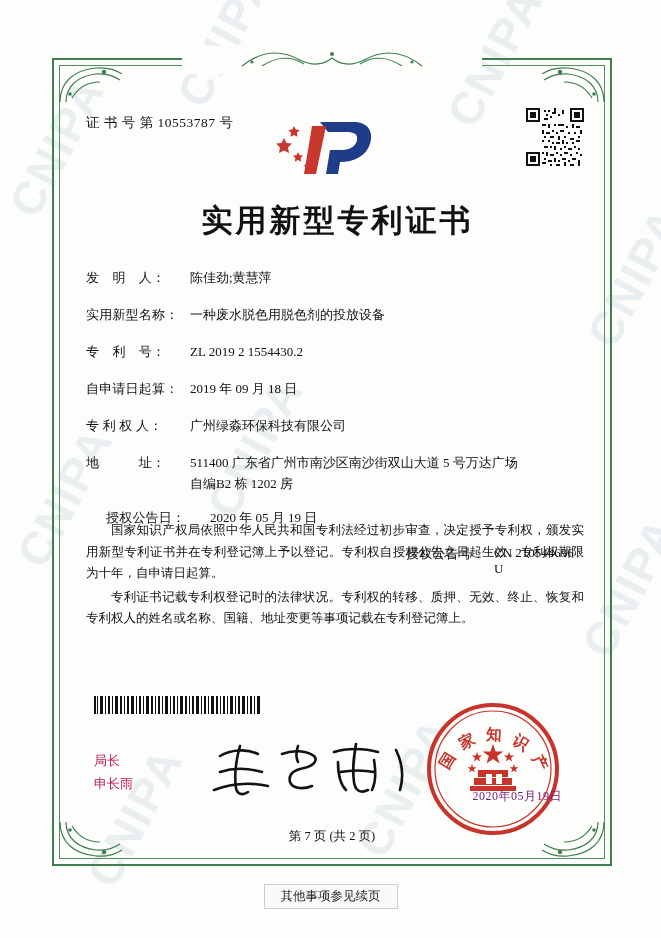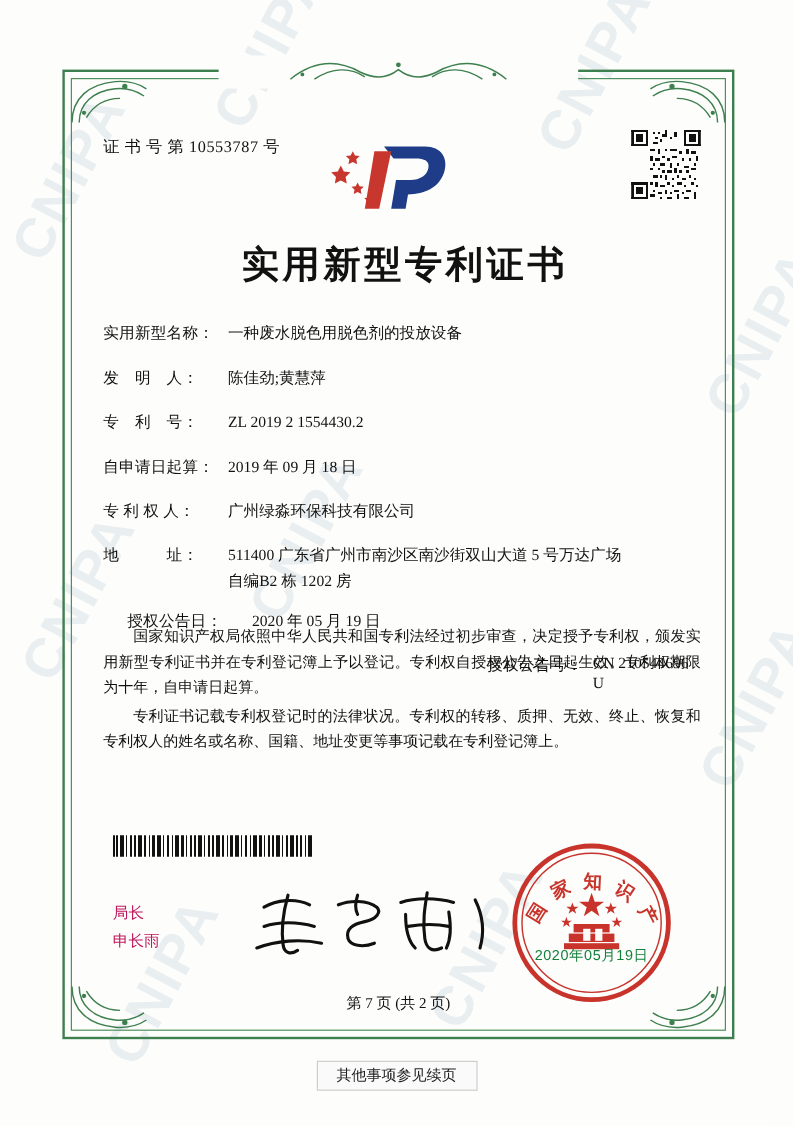--- a/index.html
+++ b/index.html
@@ -430,12 +430,12 @@
 
       <div class="fields">
         <div class="frow">
+          <div class="flabel">发　明　人：</div>
+          <div class="fvalue">陈佳劲;黄慧萍</div>
+        </div>
+        <div class="frow">
           <div class="flabel">实用新型名称：</div>
           <div class="fvalue">一种废水脱色用脱色剂的投放设备</div>
-        </div>
-        <div class="frow">
-          <div class="flabel">发　明　人：</div>
-          <div class="fvalue">陈佳劲;黄慧萍</div>
         </div>
         <div class="frow">
           <div class="flabel">专　利　号：</div>

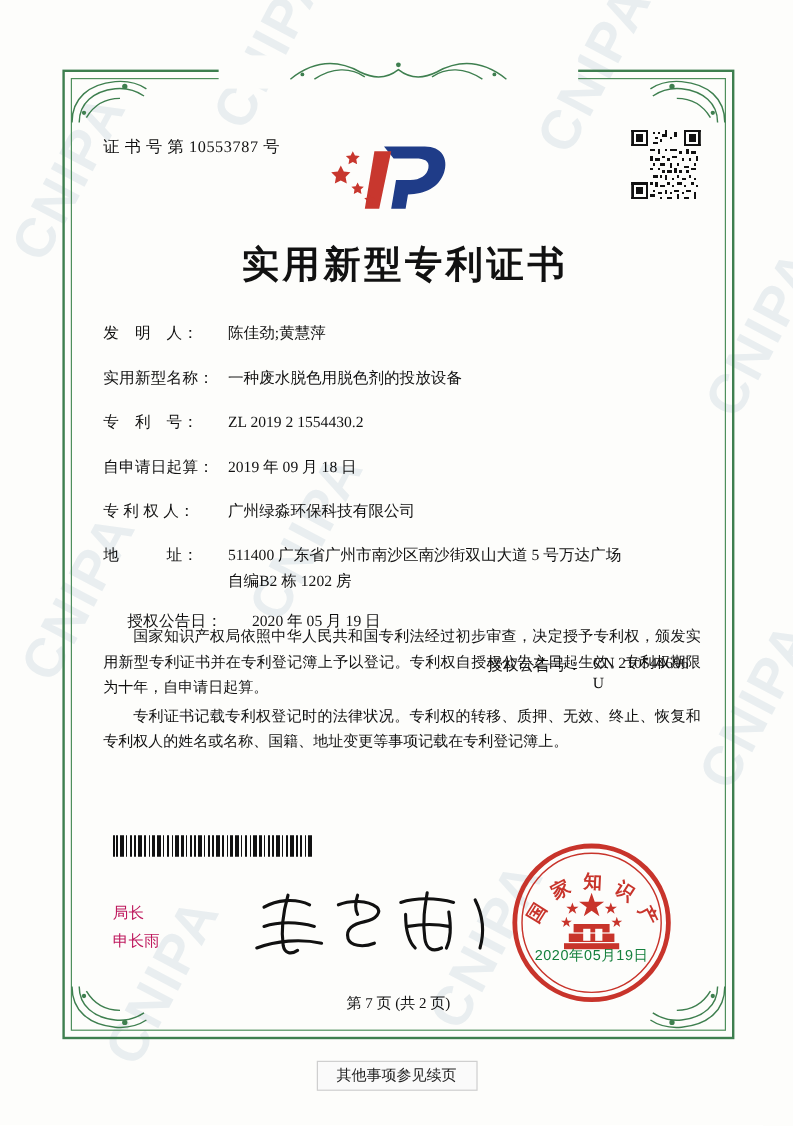--- a/index.html
+++ b/index.html
@@ -209,11 +209,11 @@
     left: 0;
     right: 0;
     top: 88px;
-    text-align: center;
+    text-align: right;
     font-size: 12px;
-    color: #15803d;
+    color: #701a75;
     letter-spacing: 0.5px;
-    font-family: Liberation Sans, sans-serif;
+    font-family: Liberation Serif, serif;
   }
 
   .page-no {

